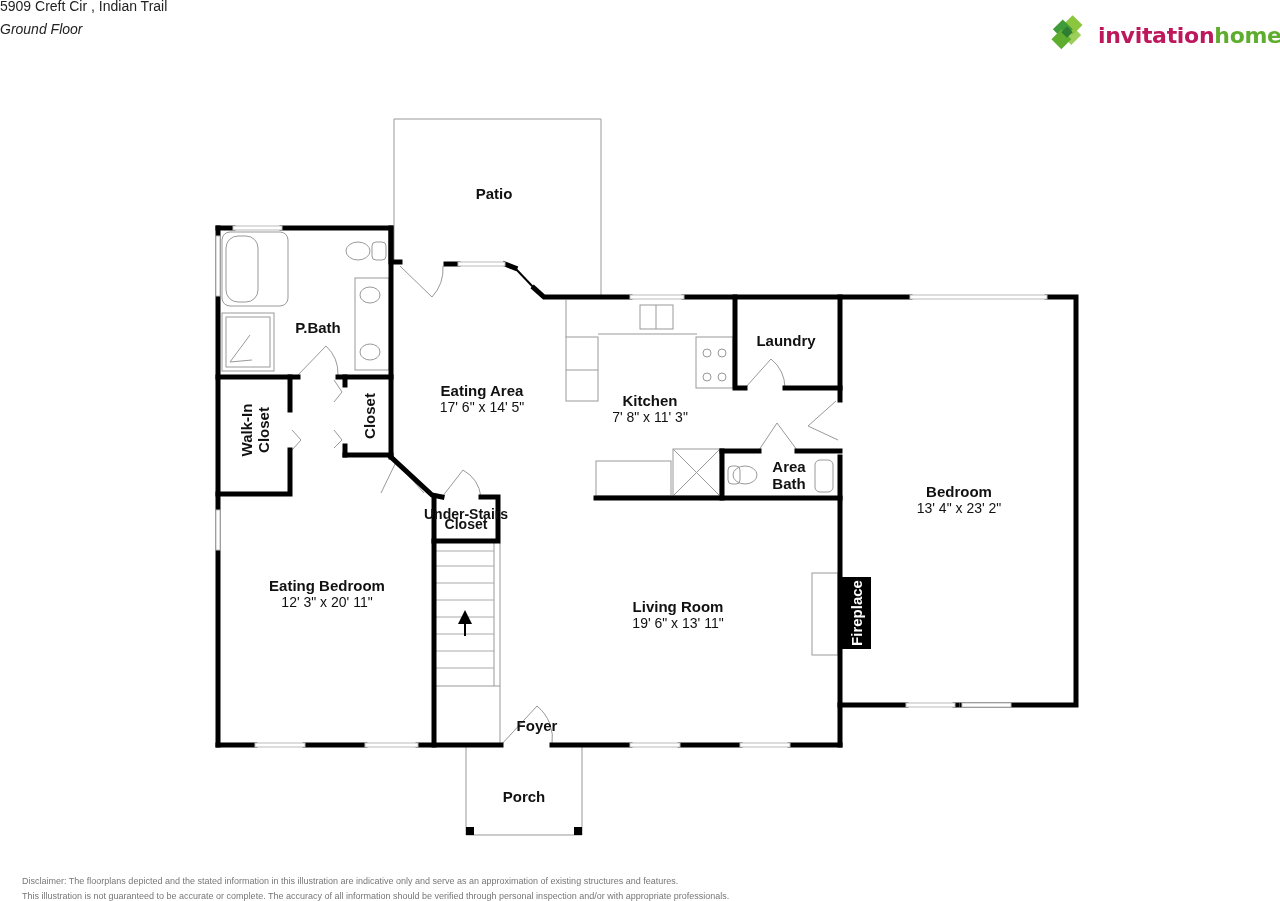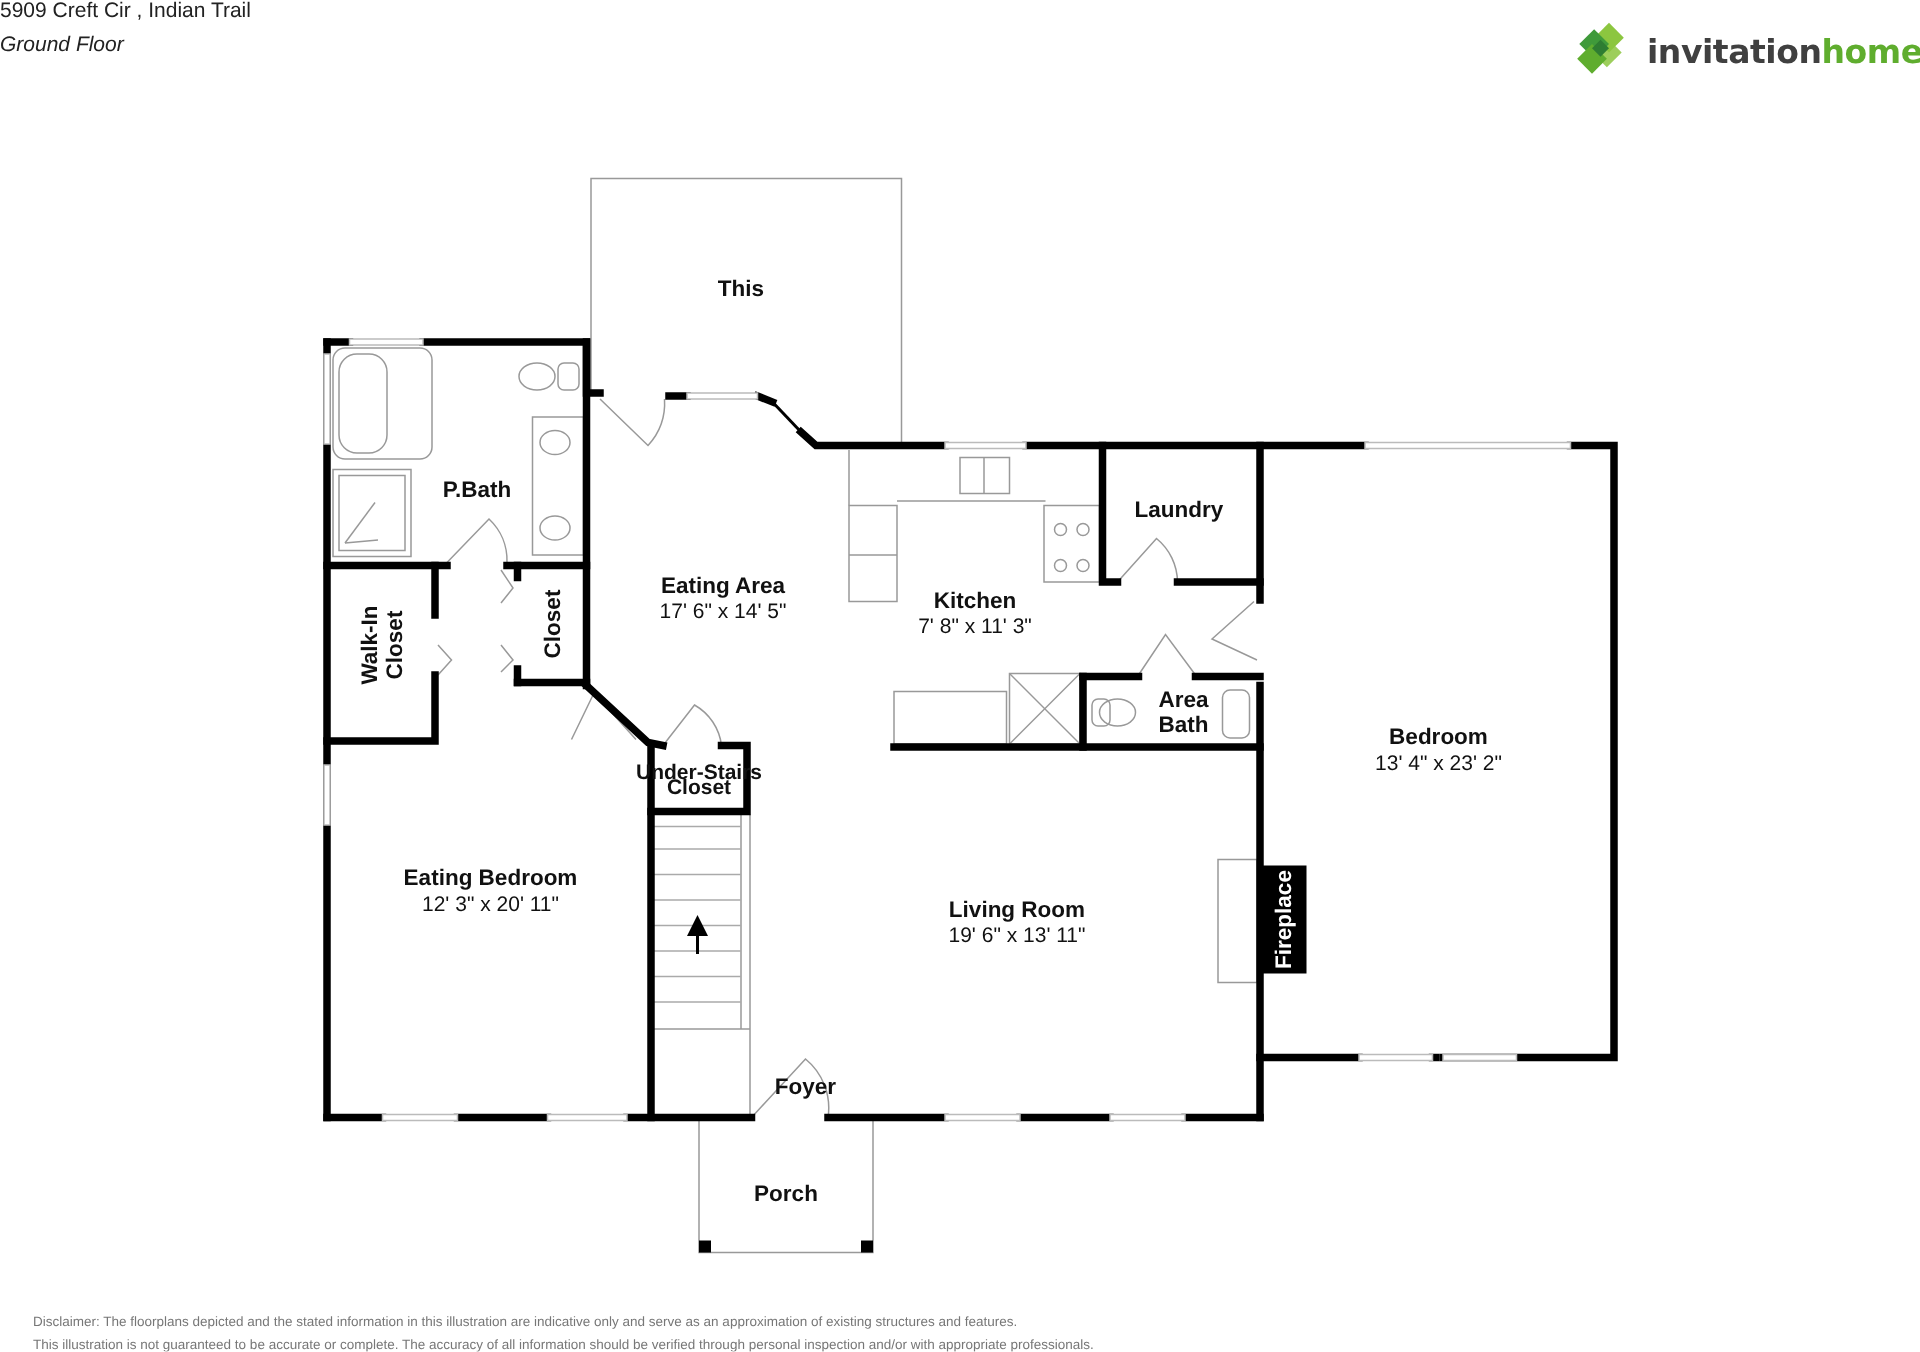--- a/index.html
+++ b/index.html
@@ -9,7 +9,7 @@
   #floor{top:21px;font-style:italic;}
   .logo{position:absolute;left:1044px;top:12px;display:flex;align-items:center;}
   .logo-text{font-size:22px;font-weight:bold;letter-spacing:-0.3px;margin-left:8px;font-family:"DejaVu Sans",sans-serif;}
-  .logo-text .a{color:#404040;margin-top:28px;}
+  .logo-text .a{color:#be185d;margin-top:28px;}
   .logo-text .b{color:#5fad2e;}
   .disc{position:absolute;left:22px;font-size:9px;color:#777;}
   #d1{top:876px;}

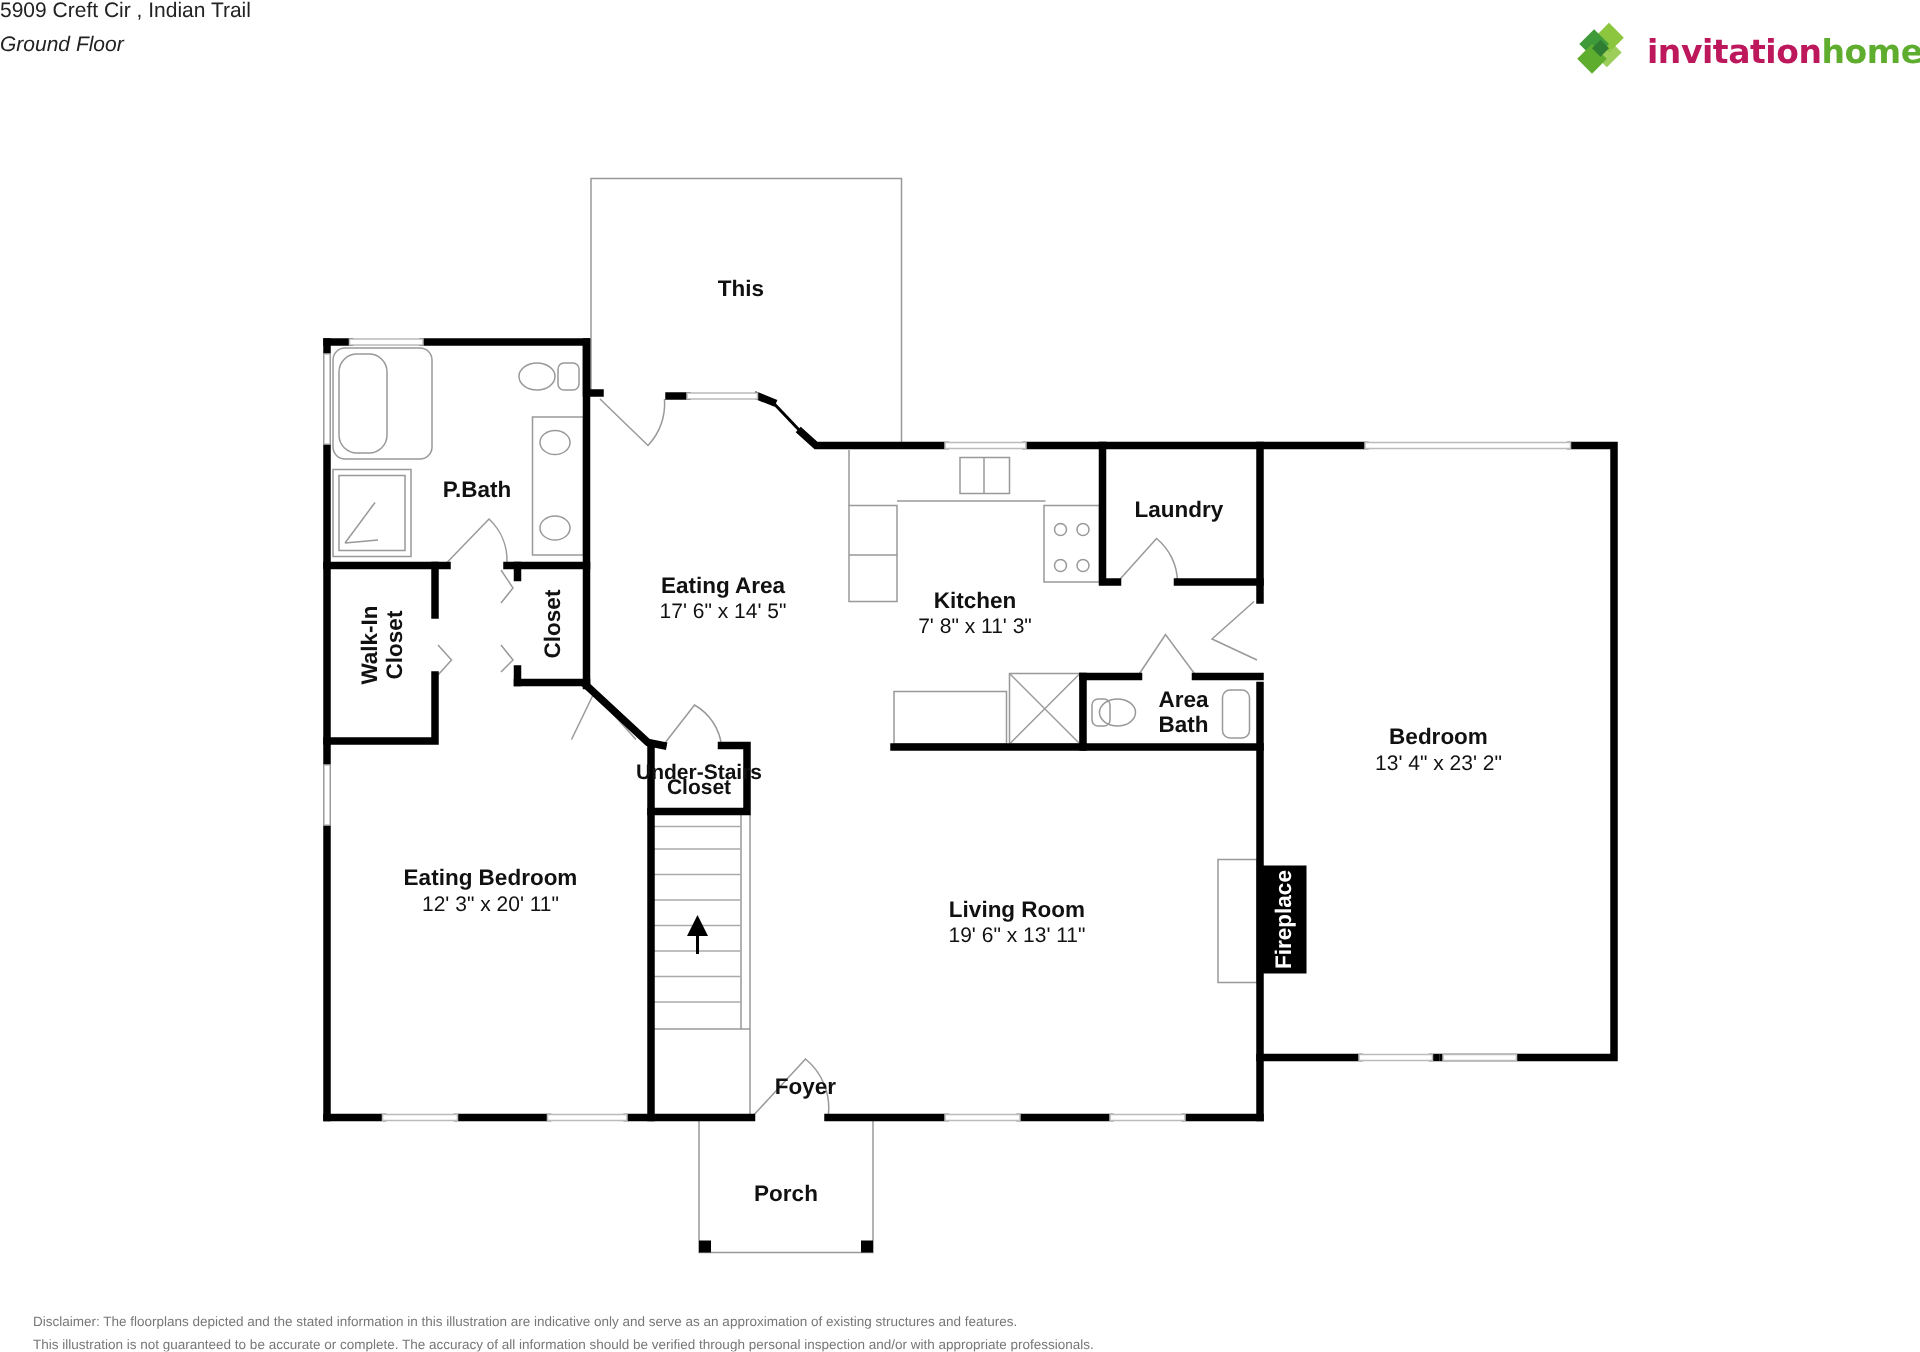--- a/index.html
+++ b/index.html
@@ -183,7 +183,7 @@
 </svg>
 
 <div class="lbl" style="left:494px;top:193px;">
-  <div class="n">This</div>
+  <div class="n">Patio</div>
 </div>
 <div class="lbl" style="left:318px;top:327px;">
   <div class="n">P.Bath</div>

